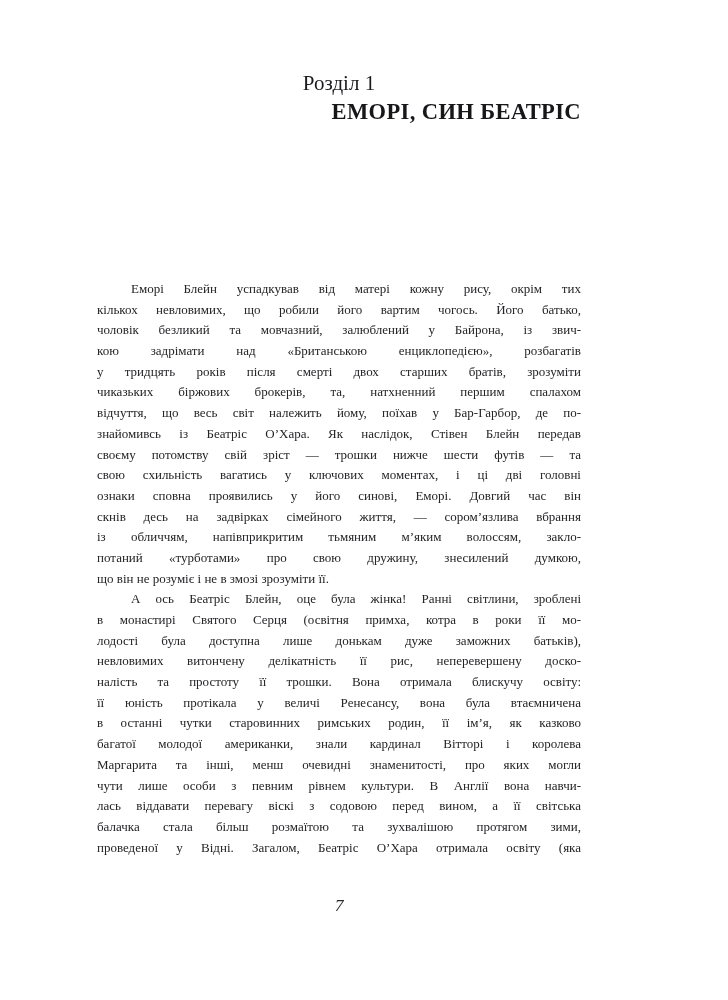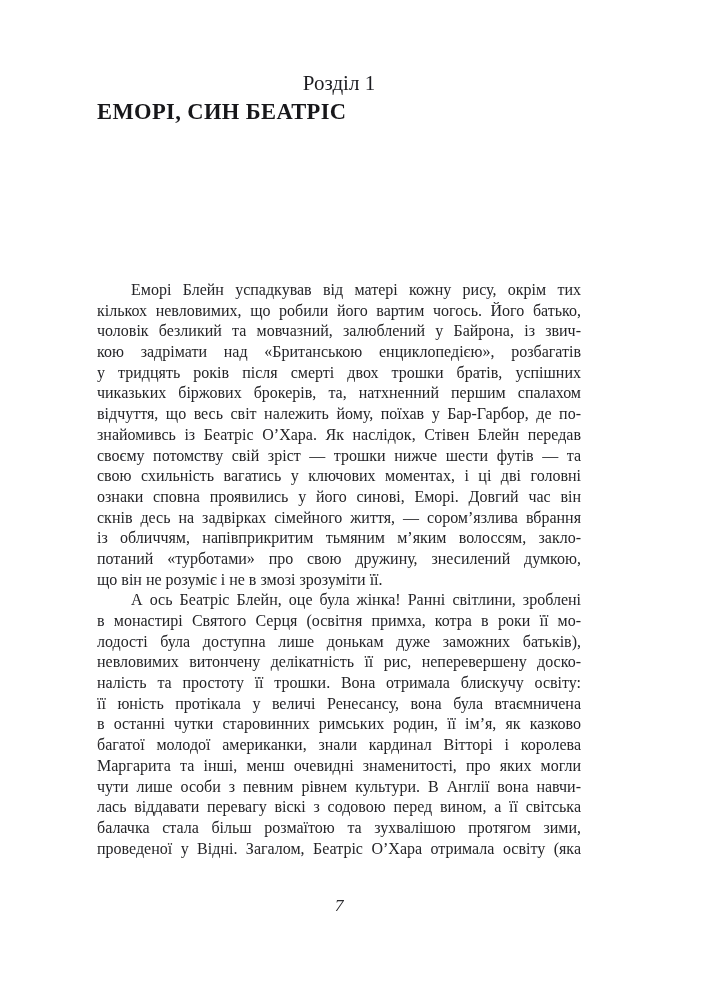--- a/index.html
+++ b/index.html
@@ -32,7 +32,7 @@
     top: 99px;
     left: 97px;
     width: 484px;
-    text-align: left;
+    text-align: right;
     font-size: 22.5px;
     line-height: 26px;
     font-weight: bold;

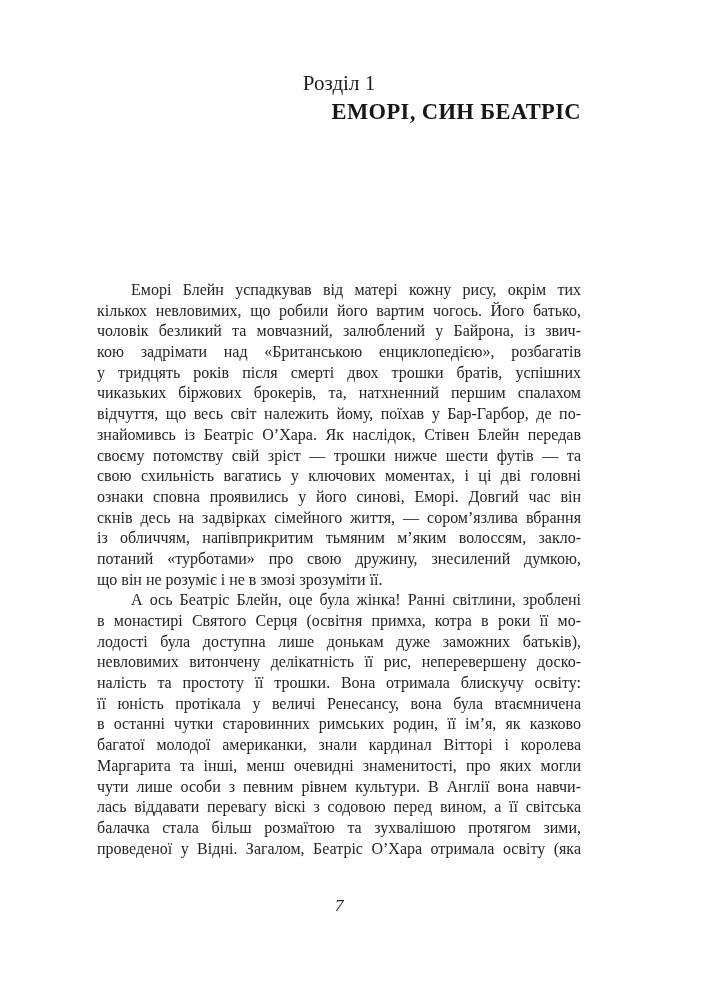--- a/index.html
+++ b/index.html
@@ -44,7 +44,7 @@
     top: 281px;
     left: 97px;
     width: 484px;
-    font-size: 16px;
+    font-size: 13px;
     color: #242427;
   }
   .paragraph {

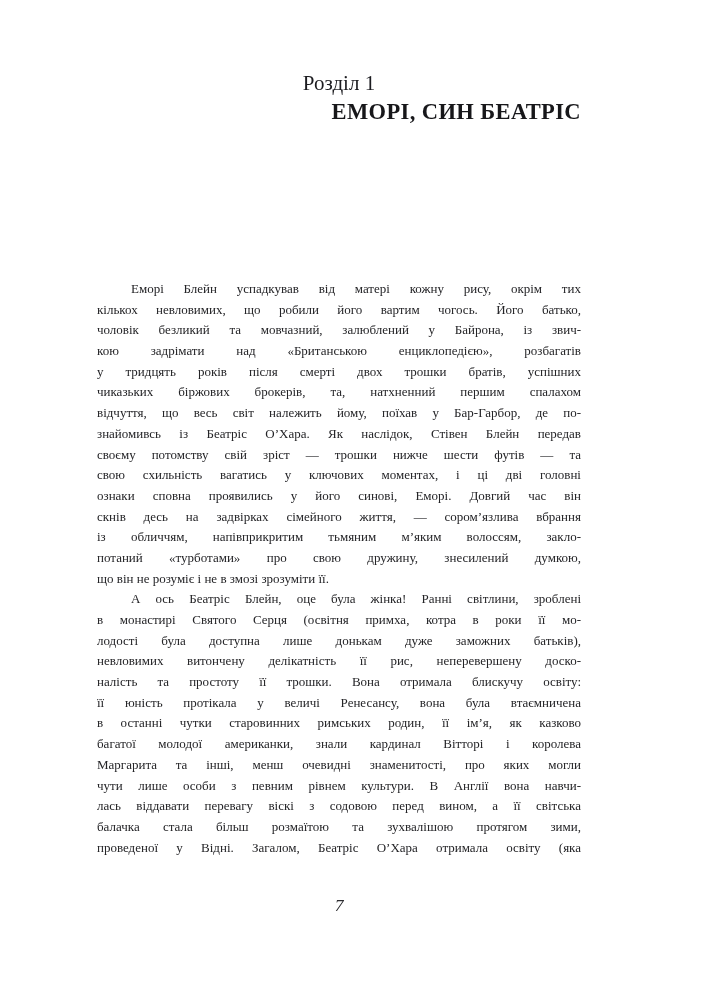--- a/index.html
+++ b/index.html
@@ -95,7 +95,7 @@
         <div class="line">кількох невловимих, що робили його вартим чогось. Його батько,</div>
         <div class="line">чоловік безликий та мовчазний, залюблений у Байрона, із звич-</div>
         <div class="line">кою задрімати над «Британською енциклопедією», розбагатів</div>
-        <div class="line">у тридцять років після смерті двох трошки братів, успішних</div>
+        <div class="line">у тридцять років після смерті двох старших братів, зрозуміти</div>
         <div class="line">чиказьких біржових брокерів, та, натхненний першим спалахом</div>
         <div class="line">відчуття, що весь світ належить йому, поїхав у Бар-Гарбор, де по-</div>
         <div class="line">знайомивсь із Беатріс О’Хара. Як наслідок, Стівен Блейн передав</div>

